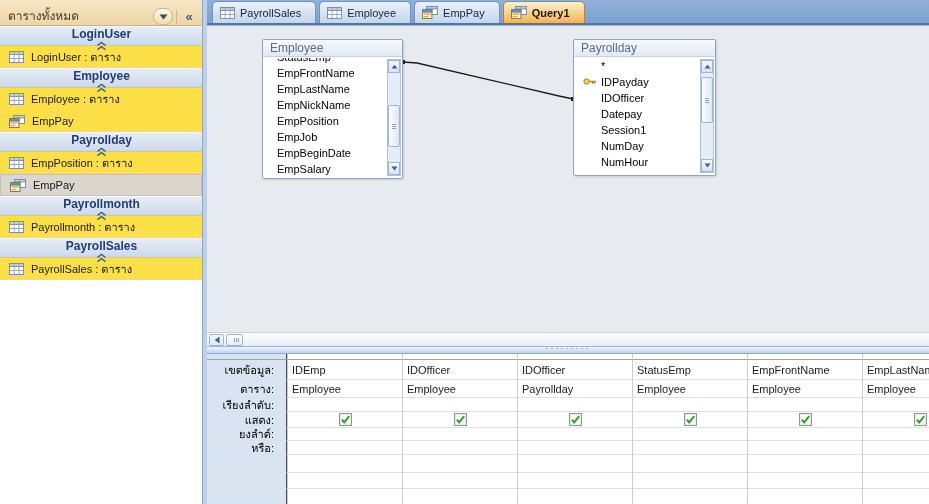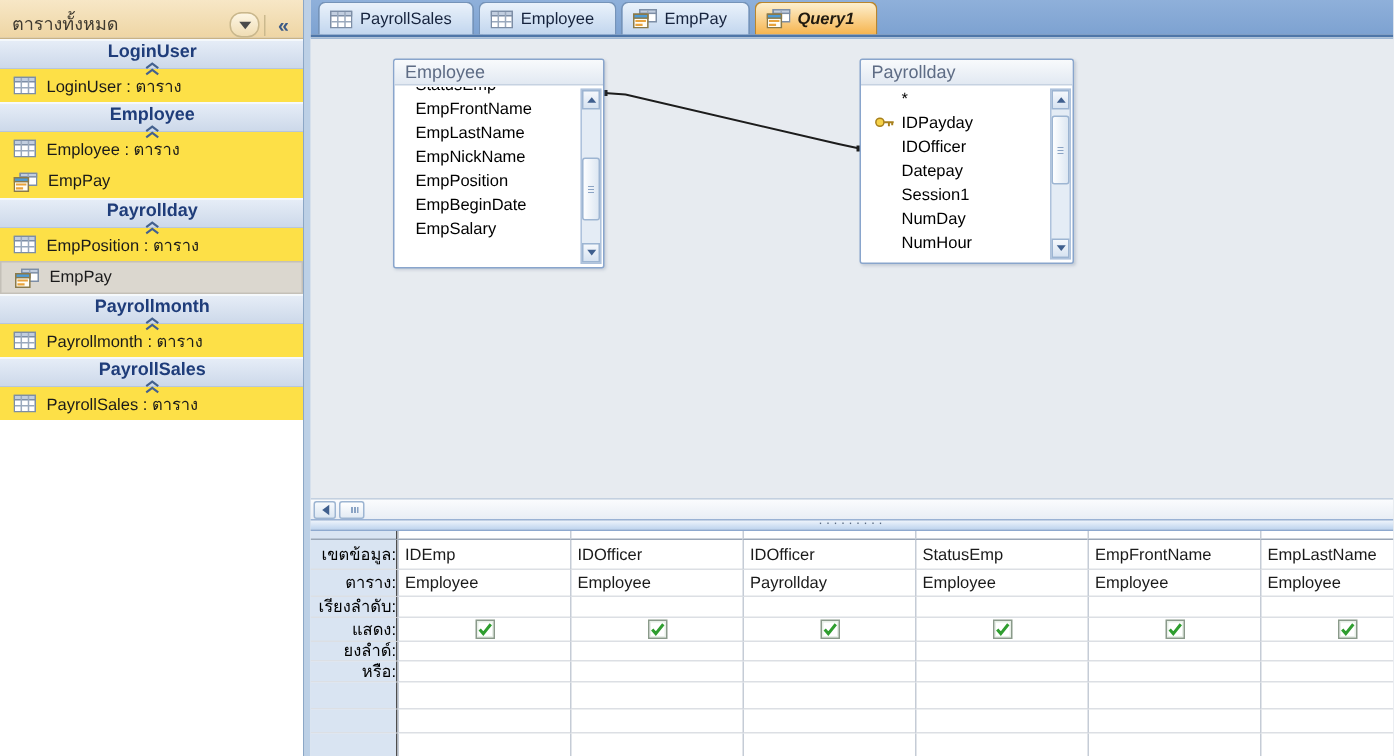--- a/index.html
+++ b/index.html
@@ -27,7 +27,7 @@
   
   #tabbar { height:25px; flex:none; background:linear-gradient(#8fb0da,#7da2d1); border-bottom:2px solid #4e76a8; display:flex; align-items:flex-end; padding-left:5px; gap:3px; }
   .tab { height:22px; display:flex; align-items:center; gap:5px; padding:0 14px 0 7px; border:1px solid #7593b8; border-bottom:none; border-radius:5px 5px 0 0; background:linear-gradient(#eaf2fb,#c2d6ee); color:#16233d; cursor:pointer; white-space:nowrap; }
-  .tab.active { background:linear-gradient(#fdf0cf,#f6b44e); border-color:#b9862e; font-weight:bold; color:#201a10;font-style:italic; }
+  .tab.active { background:linear-gradient(#fdf0cf,#f6b44e); border-color:#b9862e; font-weight:bold; color:#201a10; }
 
   
   #design { position:relative; flex:none; height:321px; background:#e7ebf0; border-top:1px solid #9fb8d4; overflow:hidden; }

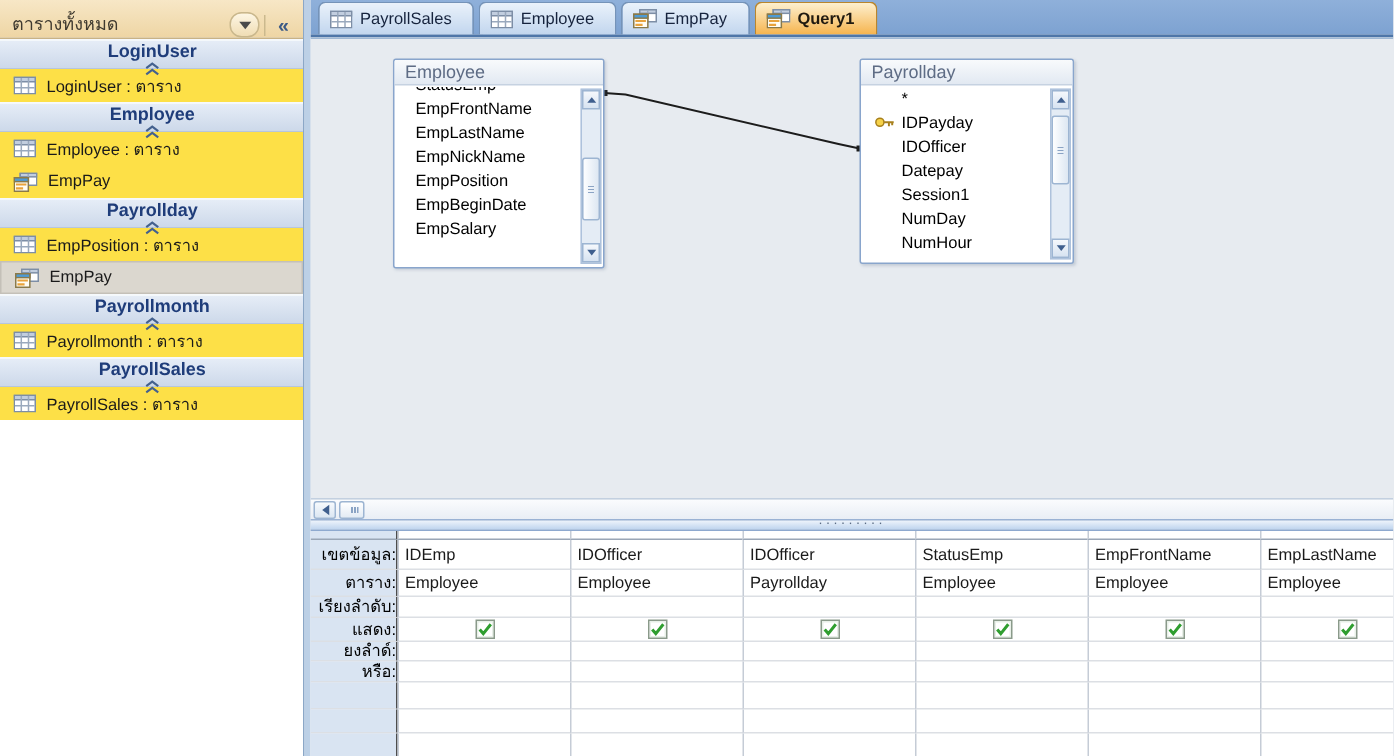--- a/index.html
+++ b/index.html
@@ -299,6 +299,7 @@
             <div class="fb-row"><span>EmpLastName</span></div>
             <div class="fb-row"><span>EmpNickName</span></div>
             <div class="fb-row"><span>EmpPosition</span></div>
+            <div class="fb-row"><span>EmpJob</span></div>
             <div class="fb-row"><span>EmpBeginDate</span></div>
             <div class="fb-row"><span>EmpSalary</span></div>
           </div>

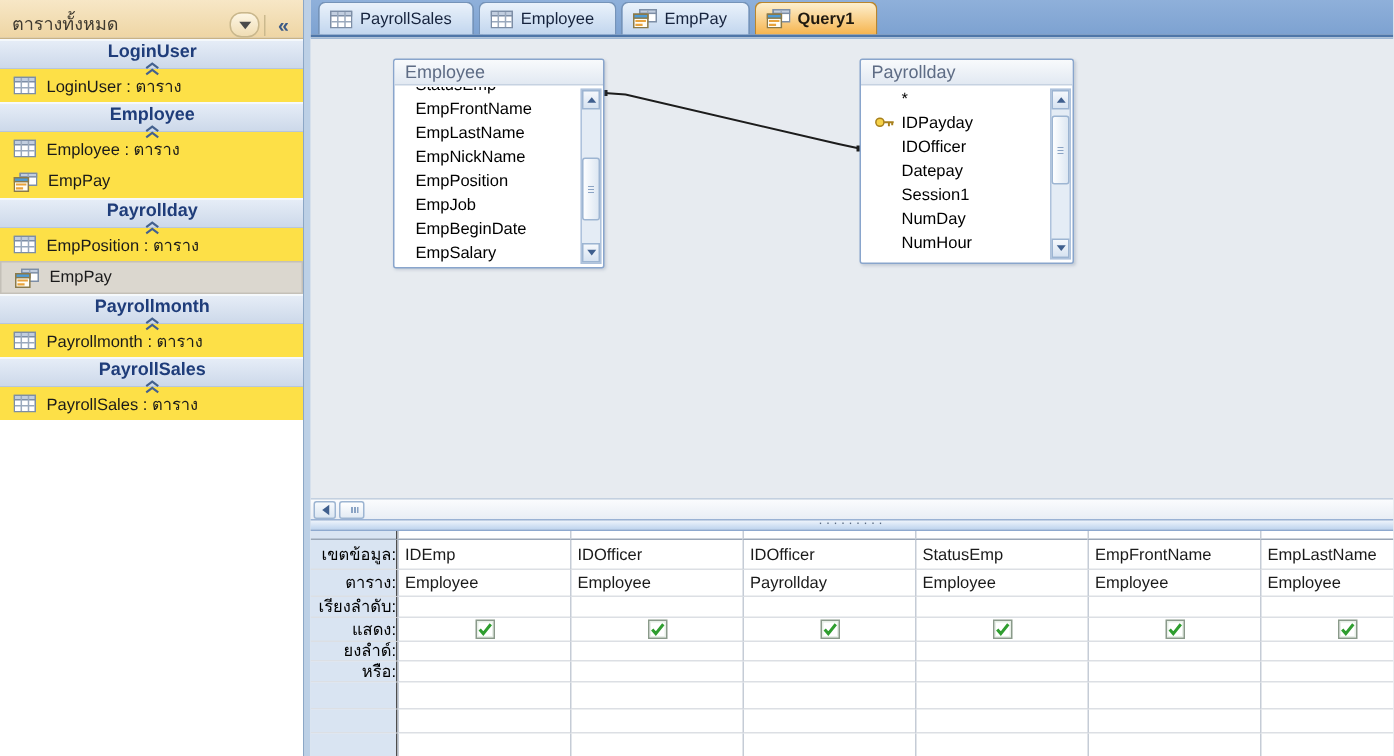--- a/index.html
+++ b/index.html
@@ -65,7 +65,7 @@
   #grid { flex:1; background:#fff; overflow:hidden; }
   .grow { display:flex; }
   .gcell { flex:none; border-bottom:1px solid #dcdfe4; overflow:hidden; white-space:nowrap; }
-  .glabel { width:58px; background:#d9e4f2; border-right:1px solid #4d4d4d; text-align:right; padding-right:0; color:#000; }
+  .glabel { width:80px; background:#d9e4f2; border-right:1px solid #4d4d4d; text-align:right; padding-right:12px; color:#000; }
   .gcol { width:115px; border-left:1px solid #c5ccd6; padding-left:4px; }
   .gcol:first-of-type { border-left:none; }
   .grow.gap .gcell { border-bottom:1px solid #9aa6b6; }

